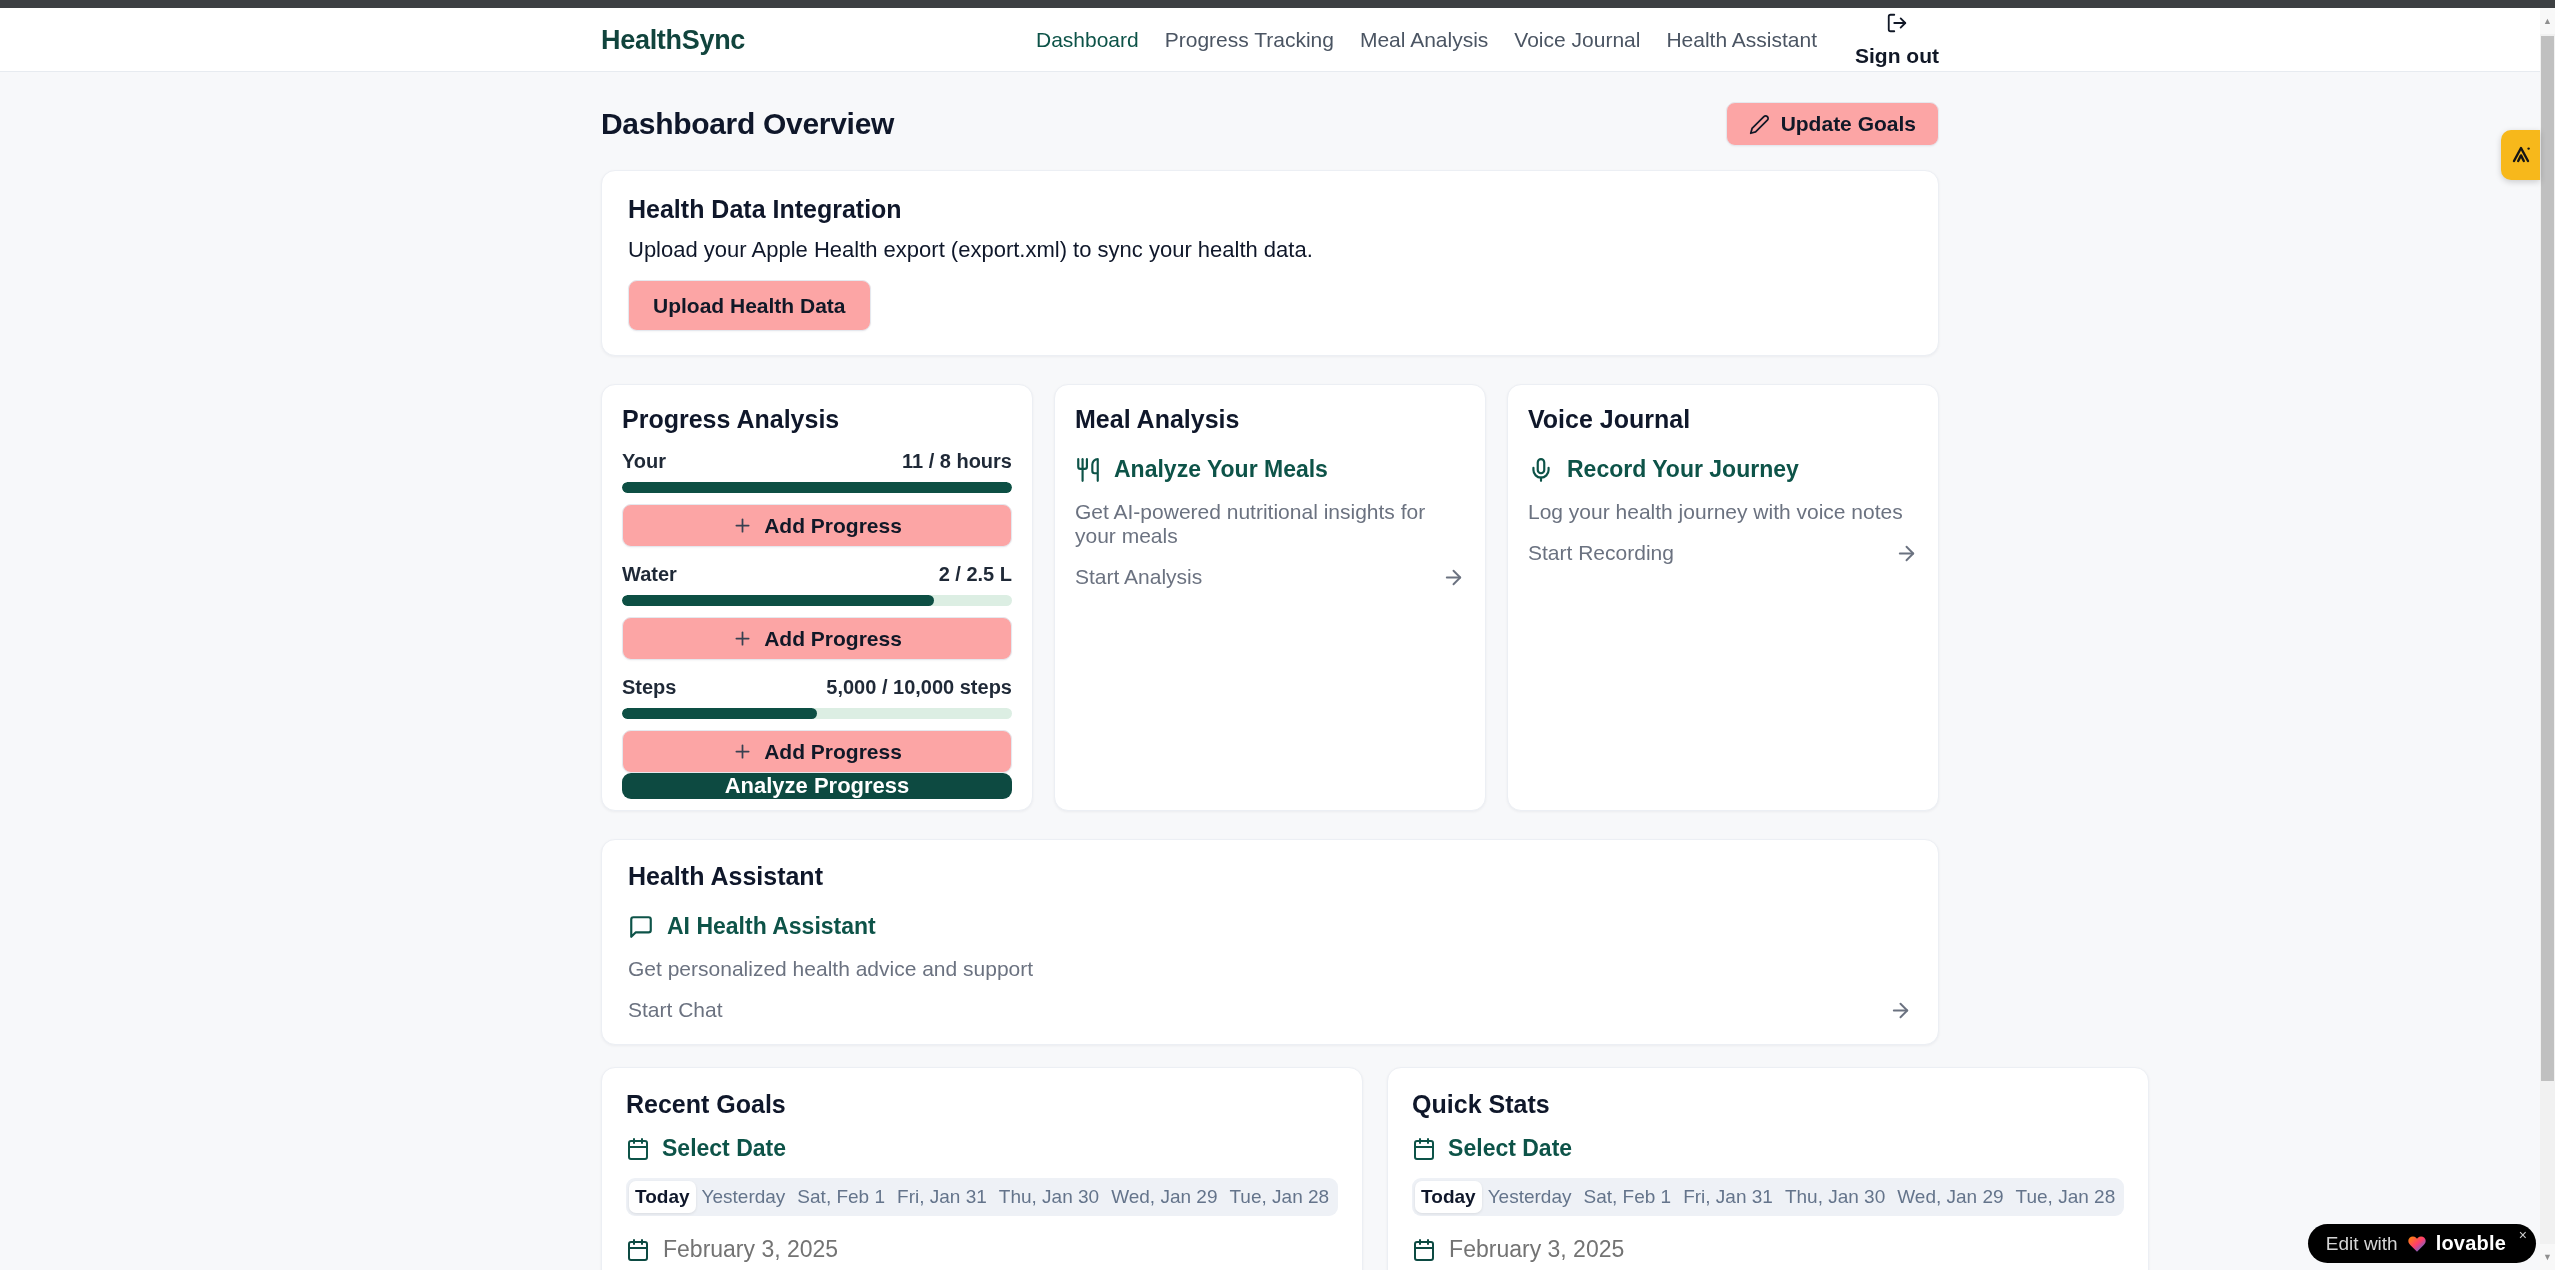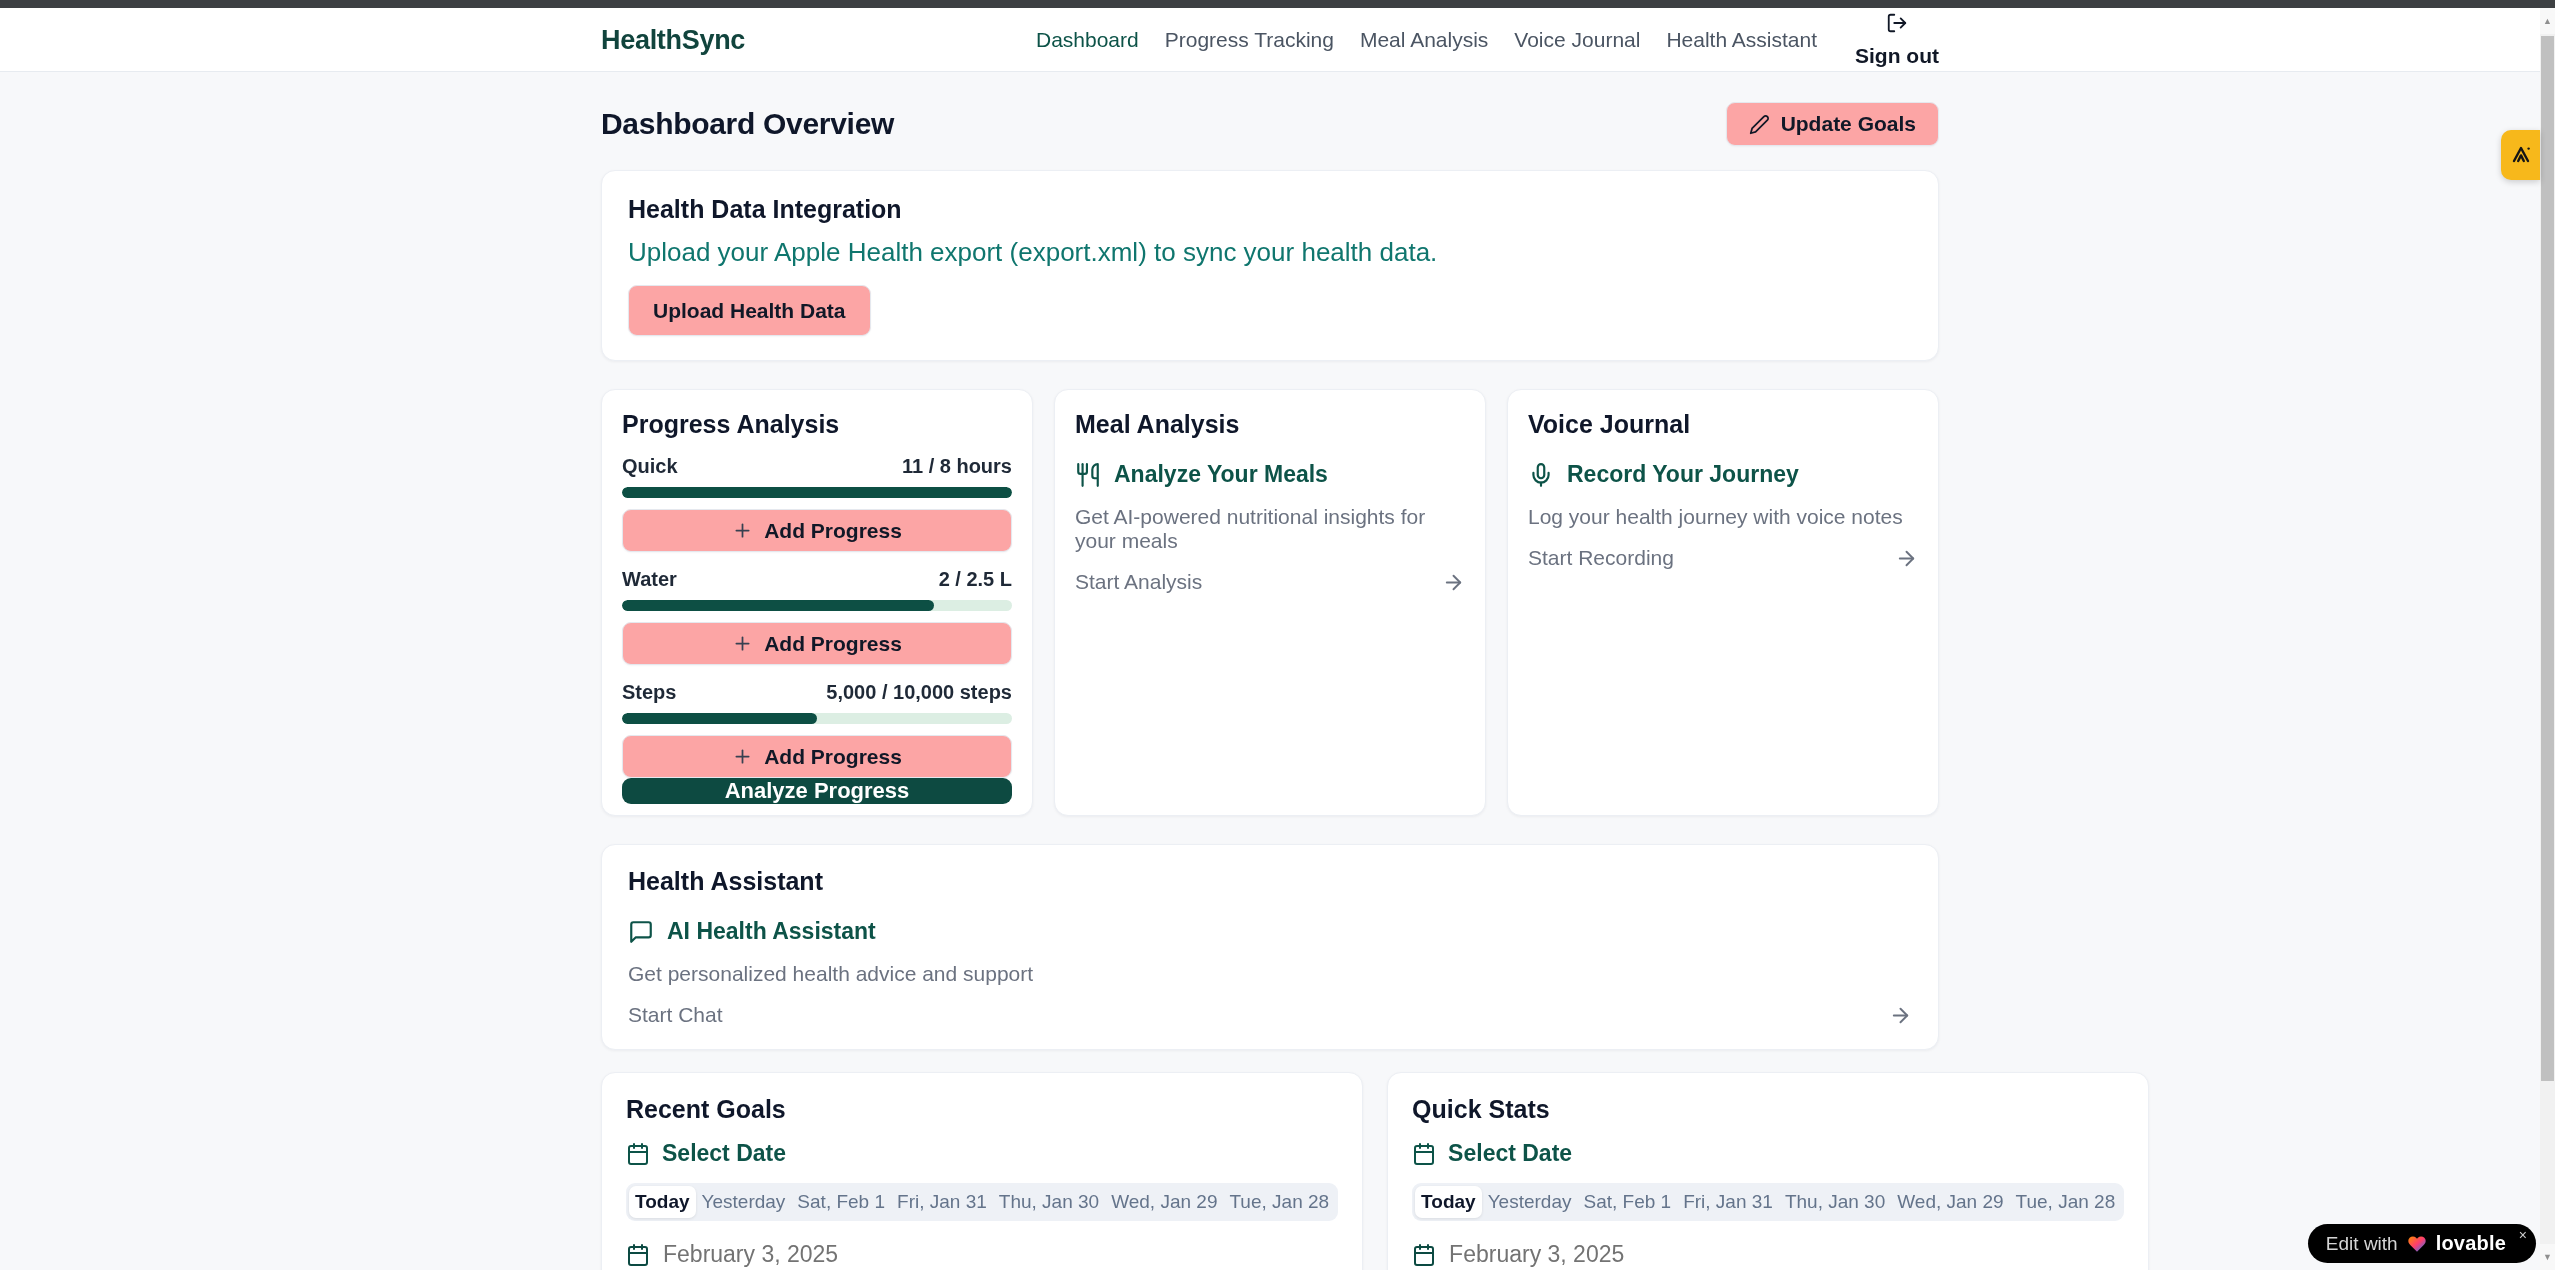--- a/index.html
+++ b/index.html
@@ -42,7 +42,7 @@
   .card-title { font-size:25px; font-weight:600; color:#0f172a; }
 
   .hdi-card { margin-top:24px; padding:24px 26px; }
-  .hdi-desc { margin-top:13px; font-size:26px; color:#0f766e; }
+  .hdi-desc { margin-top:13px; font-size:22px; color:#0f172a; }
   .btn-upload { margin-top:17px; height:51px; padding:6px 24px; font-weight:700; }
 
   

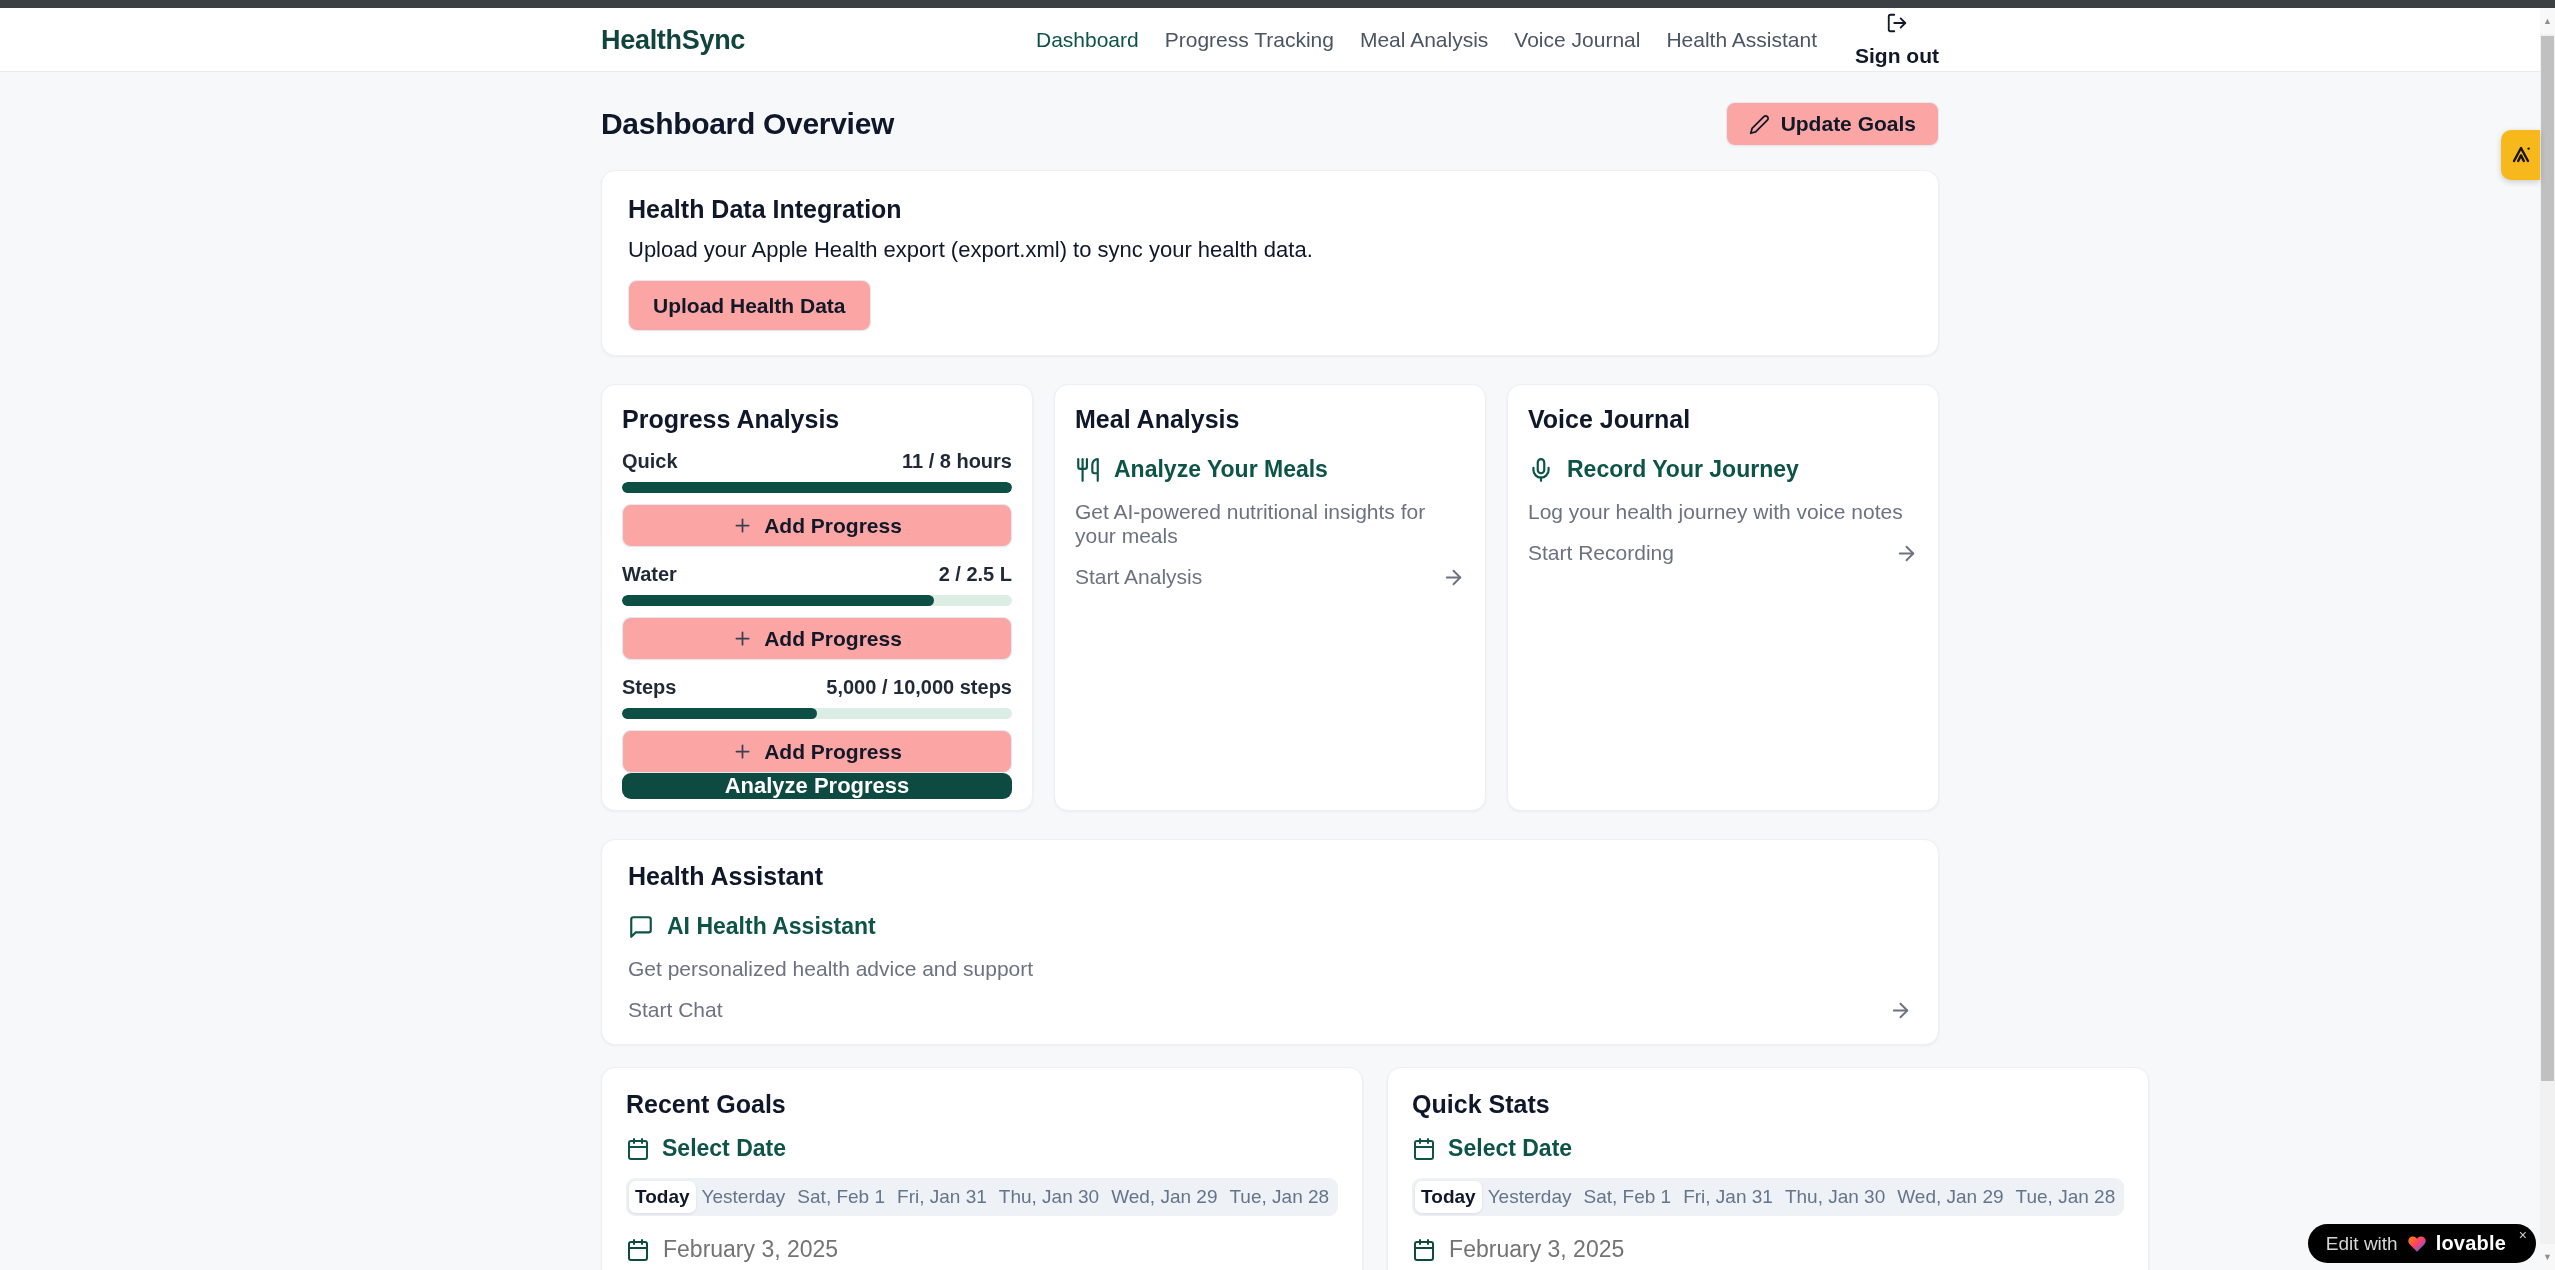--- a/index.html
+++ b/index.html
@@ -161,7 +161,7 @@
 
         <div class="goal-block">
           <div class="goal-row">
-            <span class="goal-label">Quick</span>
+            <span class="goal-label">Your</span>
             <span class="goal-value">11 / 8 hours</span>
           </div>
           <div class="bar">

